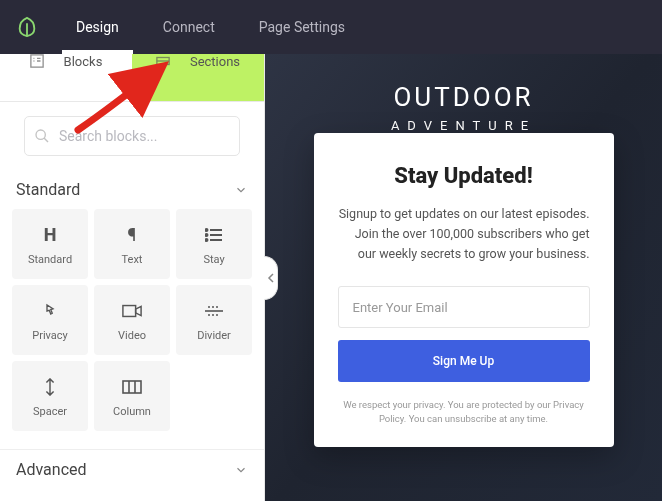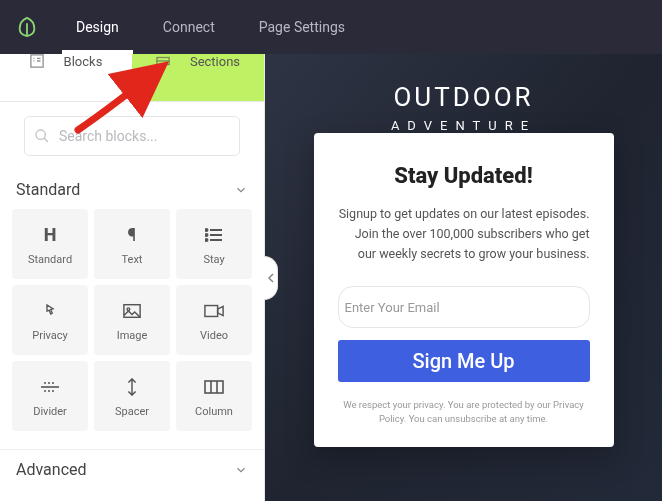--- a/index.html
+++ b/index.html
@@ -33,7 +33,7 @@
 .card{background:#fff;border-radius:4px;width:300px;padding:30px 24px 20px;text-align:center;box-shadow:0 10px 30px rgba(0,0,0,.25)}
 .card h2{font-size:22px;font-weight:800;color:#222;margin-bottom:16px}
 .card p{font-size:12.5px;color:#555;line-height:1.6;margin-bottom:22px;text-align:right}
-.email{width:100%;height:42px;border:1px solid #e5e5e5;border-radius:15px;padding:0 6px;font-size:13px;margin-bottom:12px}
+.email{width:100%;height:42px;border:1px solid #e5e5e5;border-radius:3px;padding:0 14px;font-size:13px;margin-bottom:12px}
 .email::placeholder{color:#999}
 .cta{width:100%;height:42px;border:none;border-radius:3px;background:#3e5fe0;color:#fff;font-size:20px;font-weight:500;cursor:pointer;margin-bottom:16px}
 .disclaimer{font-size:9.5px;color:#999;line-height:1.5}

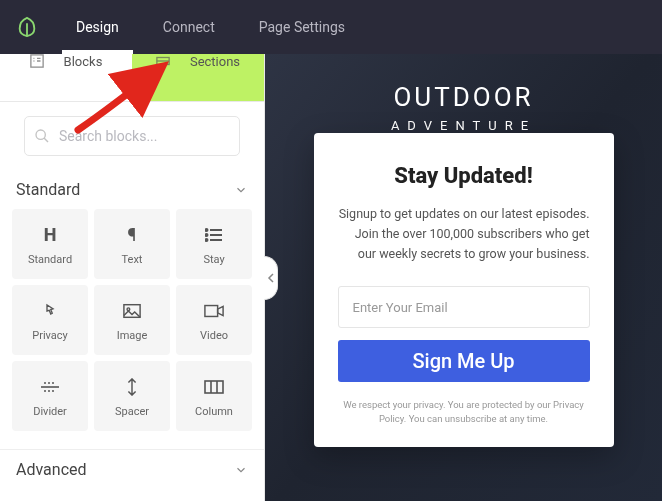--- a/index.html
+++ b/index.html
@@ -124,16 +124,6 @@
       </div>
       <div class="block">
         <div class="icn">
-            <svg width="18" height="16" viewBox="0 0 20 16" fill="none" stroke="#555" stroke-width="1.6">
-              <rect x="1" y="1" width="18" height="14"></rect>
-              <circle cx="6" cy="6" r="1.5"></circle>
-              <path d="M1 13l5-5 4 4 3-3 6 6"></path>
-            </svg>
-          </div>
-        <div class="lbl">Image</div>
-      </div>
-      <div class="block">
-        <div class="icn">
             <svg width="20" height="14" viewBox="0 0 22 14" fill="none" stroke="#555" stroke-width="1.6">
               <rect x="1" y="1" width="14" height="12"></rect>
               <path d="M15 5l6-3v10l-6-3z"></path>

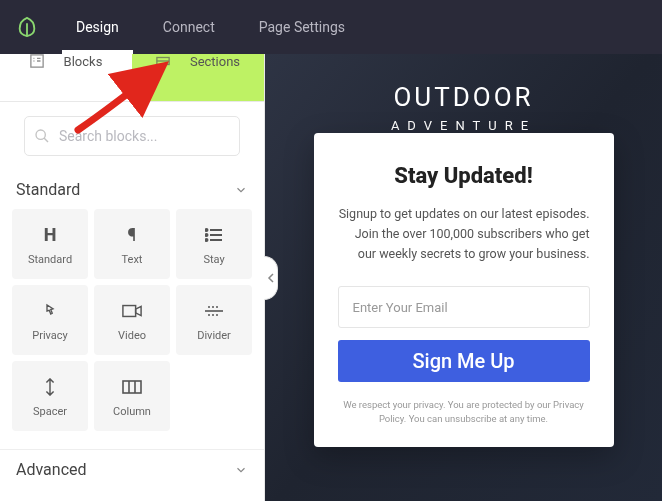--- a/index.html
+++ b/index.html
@@ -35,7 +35,7 @@
 .card p{font-size:12.5px;color:#555;line-height:1.6;margin-bottom:22px;text-align:right}
 .email{width:100%;height:42px;border:1px solid #e5e5e5;border-radius:3px;padding:0 14px;font-size:13px;margin-bottom:12px}
 .email::placeholder{color:#999}
-.cta{width:100%;height:42px;border:none;border-radius:3px;background:#3e5fe0;color:#fff;font-size:20px;font-weight:500;cursor:pointer;margin-bottom:16px}
+.cta{width:100%;height:42px;border:none;border-radius:3px;background:#3e5fe0;color:#fff;font-size:12px;font-weight:500;cursor:pointer;margin-bottom:16px}
 .disclaimer{font-size:9.5px;color:#999;line-height:1.5}
 .collapse-handle{position:absolute;left:-1px;top:50%;transform:translateY(-50%);width:14px;height:44px;background:#fff;border:1px solid #e5e5e5;border-left:none;border-radius:0 22px 22px 0;display:flex;align-items:center;justify-content:center;cursor:pointer;font-size:10px;color:#888}
 .arrow-annotation{position:absolute;left:70px;top:58px;width:110px;height:80px;pointer-events:none;z-index:50}

